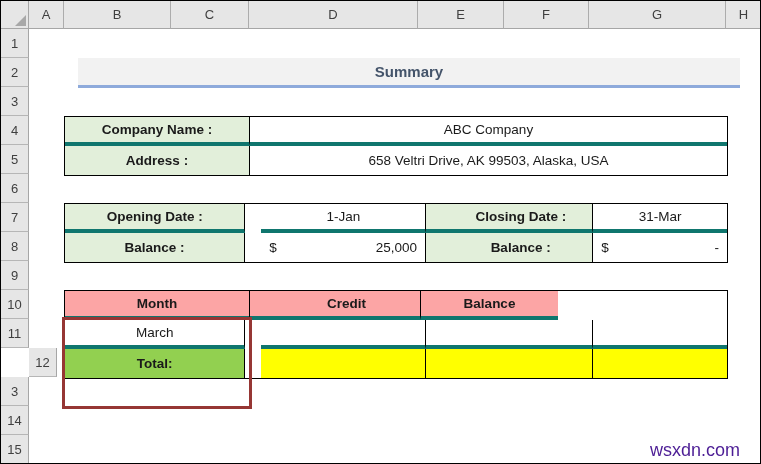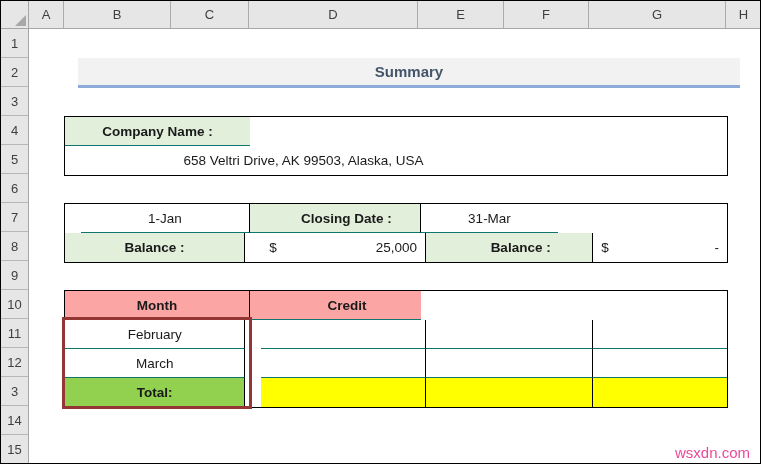--- a/index.html
+++ b/index.html
@@ -51,7 +51,7 @@
   .tcell {
     height: 29px;
     border-right: 1px solid #000;
-    border-bottom: 1px solid #0f766e;
+    border-bottom: 4px solid #0f766e;
     display: flex; align-items: center; justify-content: center;
     font-size: 13.5px; color: #1a1a1a; background: #ffffff;
   }

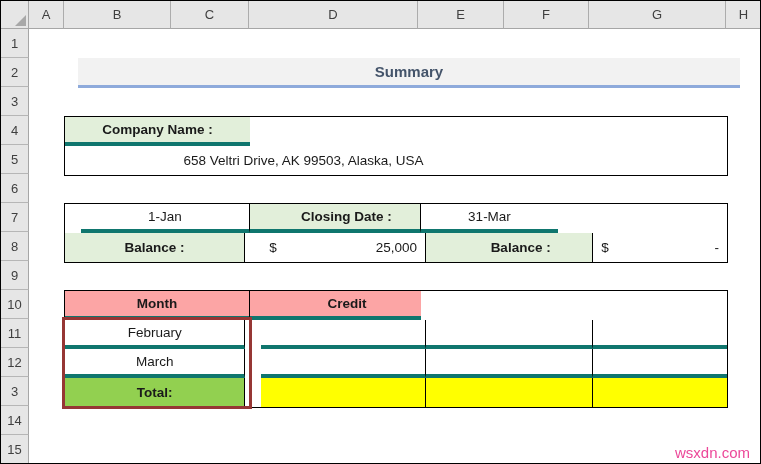--- a/index.html
+++ b/index.html
@@ -131,6 +131,7 @@
   <div class="tbl" style="left:63px; top:115px; width:664px;">
     <div class="trow">
       <div class="tcell w-bc green bold">Company Name :</div>
+      <div class="tcell w-dg">ABC Company</div>
     </div>
     <div class="trow">
       <div class="tcell w-dg">658 Veltri Drive, AK 99503, Alaska, USA</div>

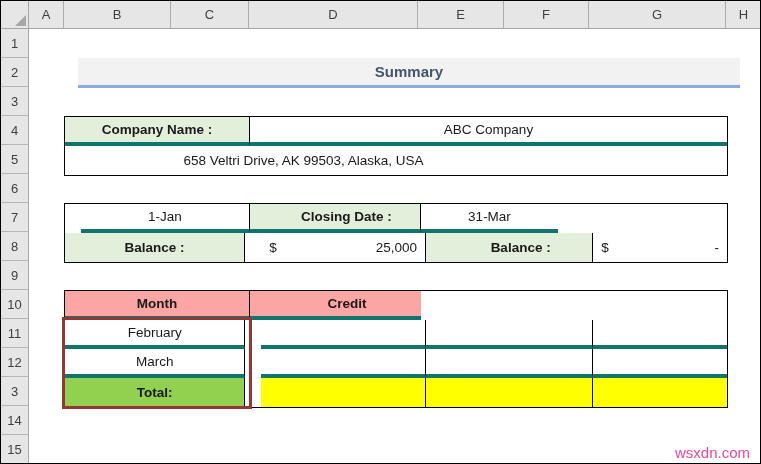--- a/index.html
+++ b/index.html
@@ -134,6 +134,7 @@
       <div class="tcell w-dg">ABC Company</div>
     </div>
     <div class="trow">
+      <div class="tcell w-bc green bold">Address :</div>
       <div class="tcell w-dg">658 Veltri Drive, AK 99503, Alaska, USA</div>
     </div>
   </div>

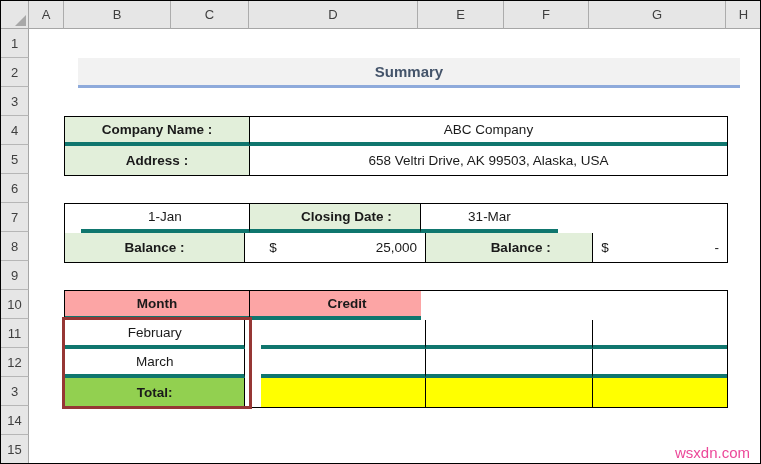--- a/index.html
+++ b/index.html
@@ -141,6 +141,7 @@
 
   <div class="tbl" style="left:63px; top:202px; width:664px;">
     <div class="trow">
+      <div class="tcell w-bc green bold">Opening Date :</div>
       <div class="tcell w-d">1-Jan</div>
       <div class="tcell w-ef green bold">Closing Date :</div>
       <div class="tcell w-g">31-Mar</div>

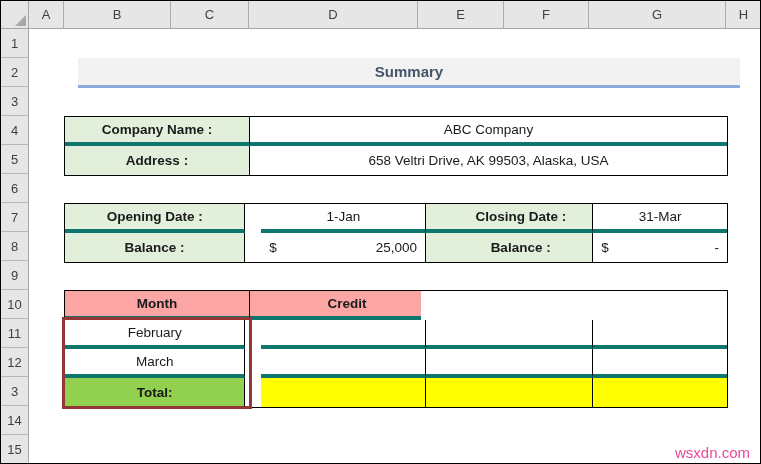--- a/index.html
+++ b/index.html
@@ -164,6 +164,7 @@
     <div class="trow">
       <div class="tcell w-bc blue bold">Month</div>
       <div class="tcell w-ef blue bold">Credit</div>
+      <div class="tcell w-g blue bold">Balance</div>
     </div>
     <div class="trow">
       <div class="tcell w-bc">February</div>

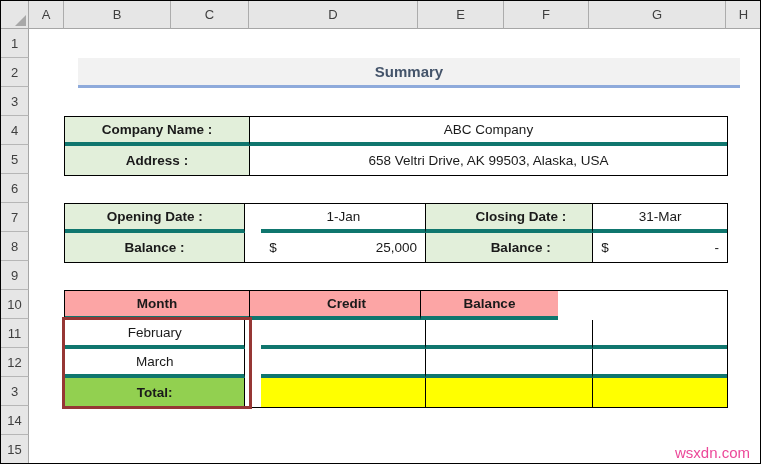--- a/index.html
+++ b/index.html
@@ -167,12 +167,6 @@
       <div class="tcell w-g blue bold">Balance</div>
     </div>
     <div class="trow">
-      <div class="tcell w-bc">February</div>
-      <div class="tcell w-d"></div>
-      <div class="tcell w-ef"></div>
-      <div class="tcell w-g"></div>
-    </div>
-    <div class="trow">
       <div class="tcell w-bc">March</div>
       <div class="tcell w-d"></div>
       <div class="tcell w-ef"></div>

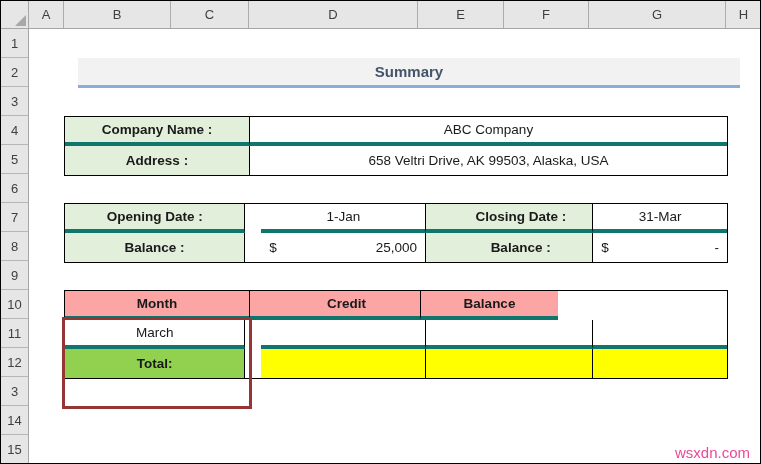--- a/index.html
+++ b/index.html
@@ -121,7 +121,7 @@
   <div class="row-hdr" style="top:260px;height:29px;">9</div>
   <div class="row-hdr" style="top:289px;height:29px;">10</div>
   <div class="row-hdr" style="top:318px;height:29px;">11</div>
-  <div class="row-hdr" style="top:347px;height:29px;">12</div>
+  <div class="row-hdr" style="top:347px;height:29px;margin-left:28px;">12</div>
   <div class="row-hdr" style="top:376px;height:29px;">3</div>
   <div class="row-hdr" style="top:405px;height:29px;">14</div>
   <div class="row-hdr" style="top:434px;height:29px;border-bottom:none;">15</div>

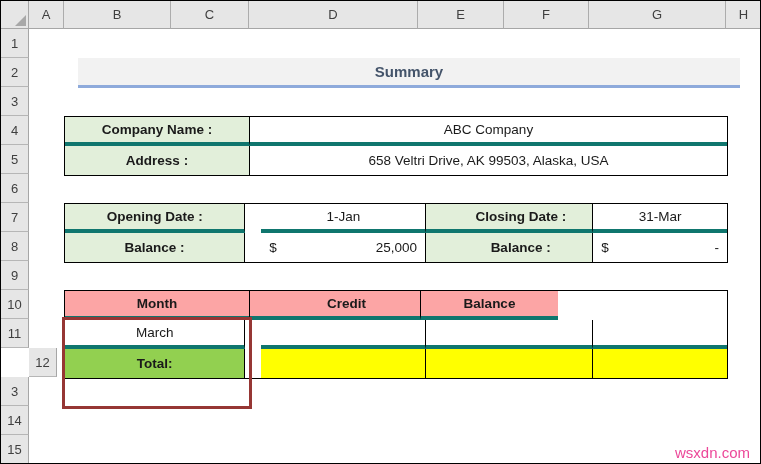--- a/index.html
+++ b/index.html
@@ -82,8 +82,8 @@
   }
 
   .watermark {
-    position: absolute; right: 10px; bottom: 2px;
-    font-size: 15px; color: #ec4899;
+    position: absolute; right: 20px; bottom: 2px;
+    font-size: 18px; color: #4c1d95;
   }
 
   

